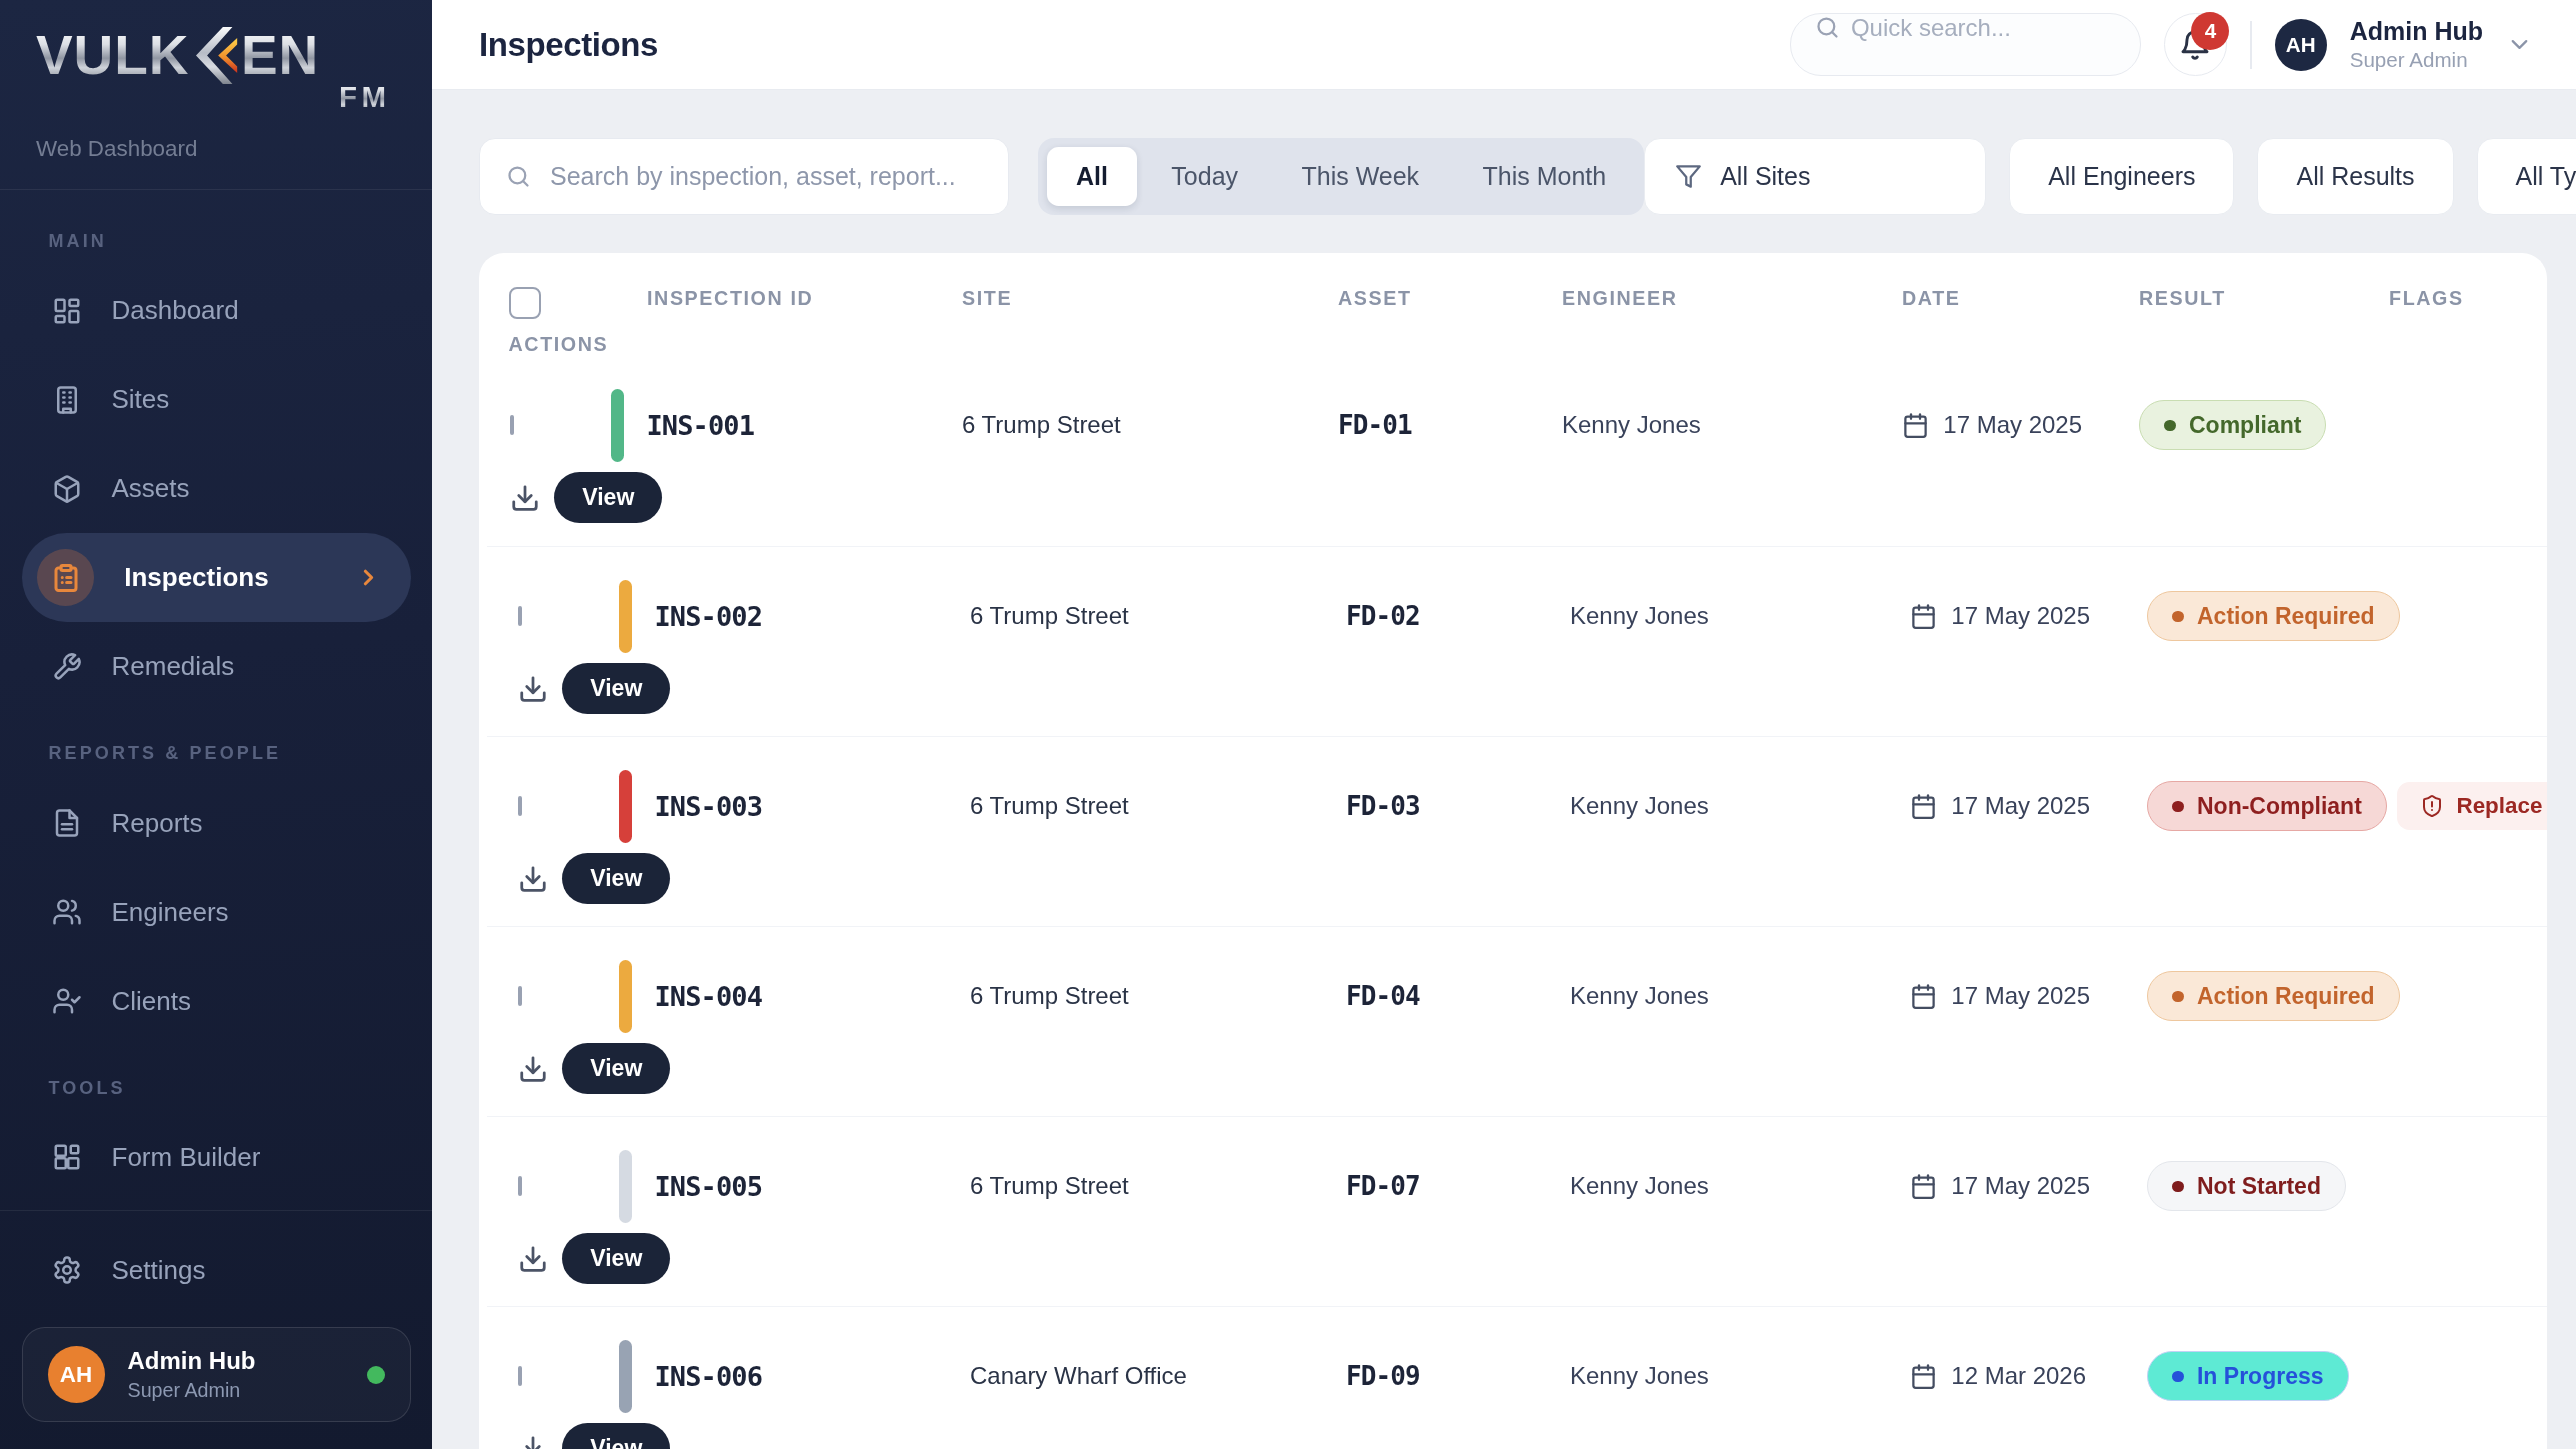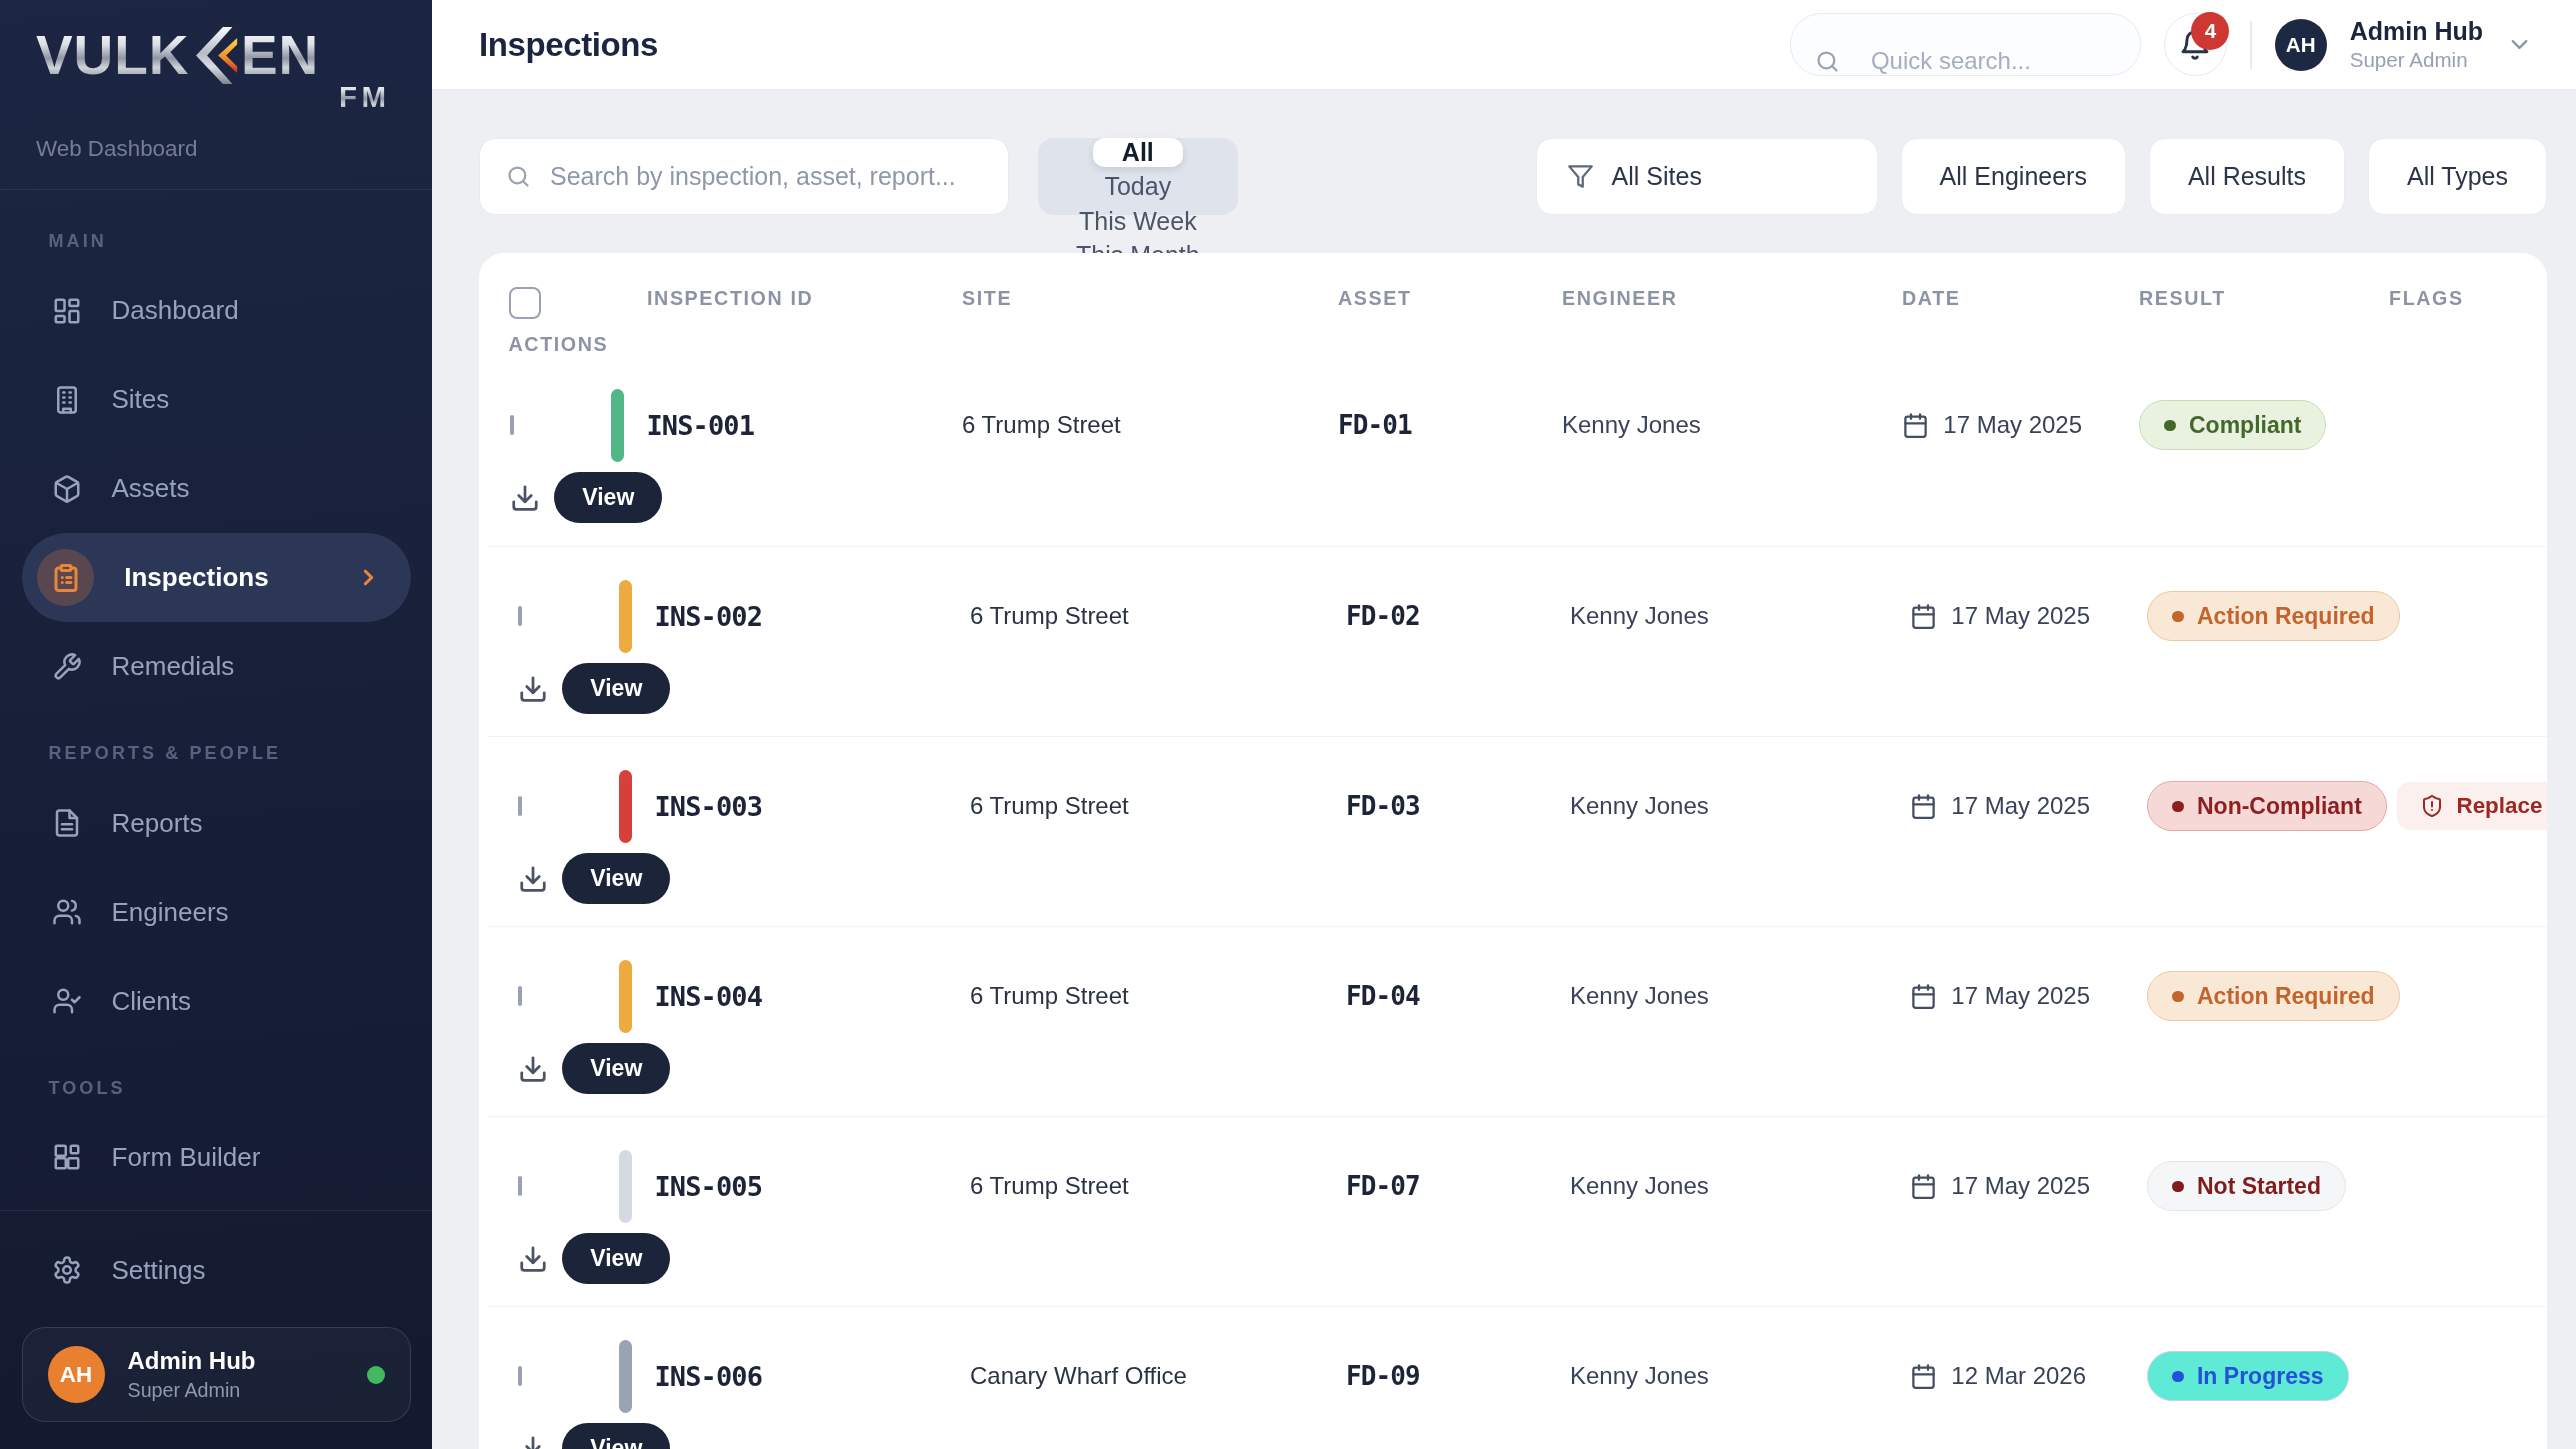--- a/index.html
+++ b/index.html
@@ -47,7 +47,7 @@
   .page-title { font-size:33px; font-weight:800; color:#1c2540; letter-spacing:-0.4px; }
   .topbar-right { margin-left:auto; display:flex; align-items:center; gap:23px; }
   .qsearch { width:351px; height:63px; border-radius:31px; border:1.8px solid #e7eaf0; background:#fcfdfe;
-    display:flex; align-items:flex-end; gap:30px; padding:0 23px; }
+    display:flex; align-items:flex-start; gap:10px; padding:0 23px; }
   .qsearch input { border:none; outline:none; background:transparent; font-size:24px; color:#5a6478;
     width:100%; font-family:"Liberation Sans",sans-serif; }
   .qsearch input::placeholder { color:#a6aebe; }

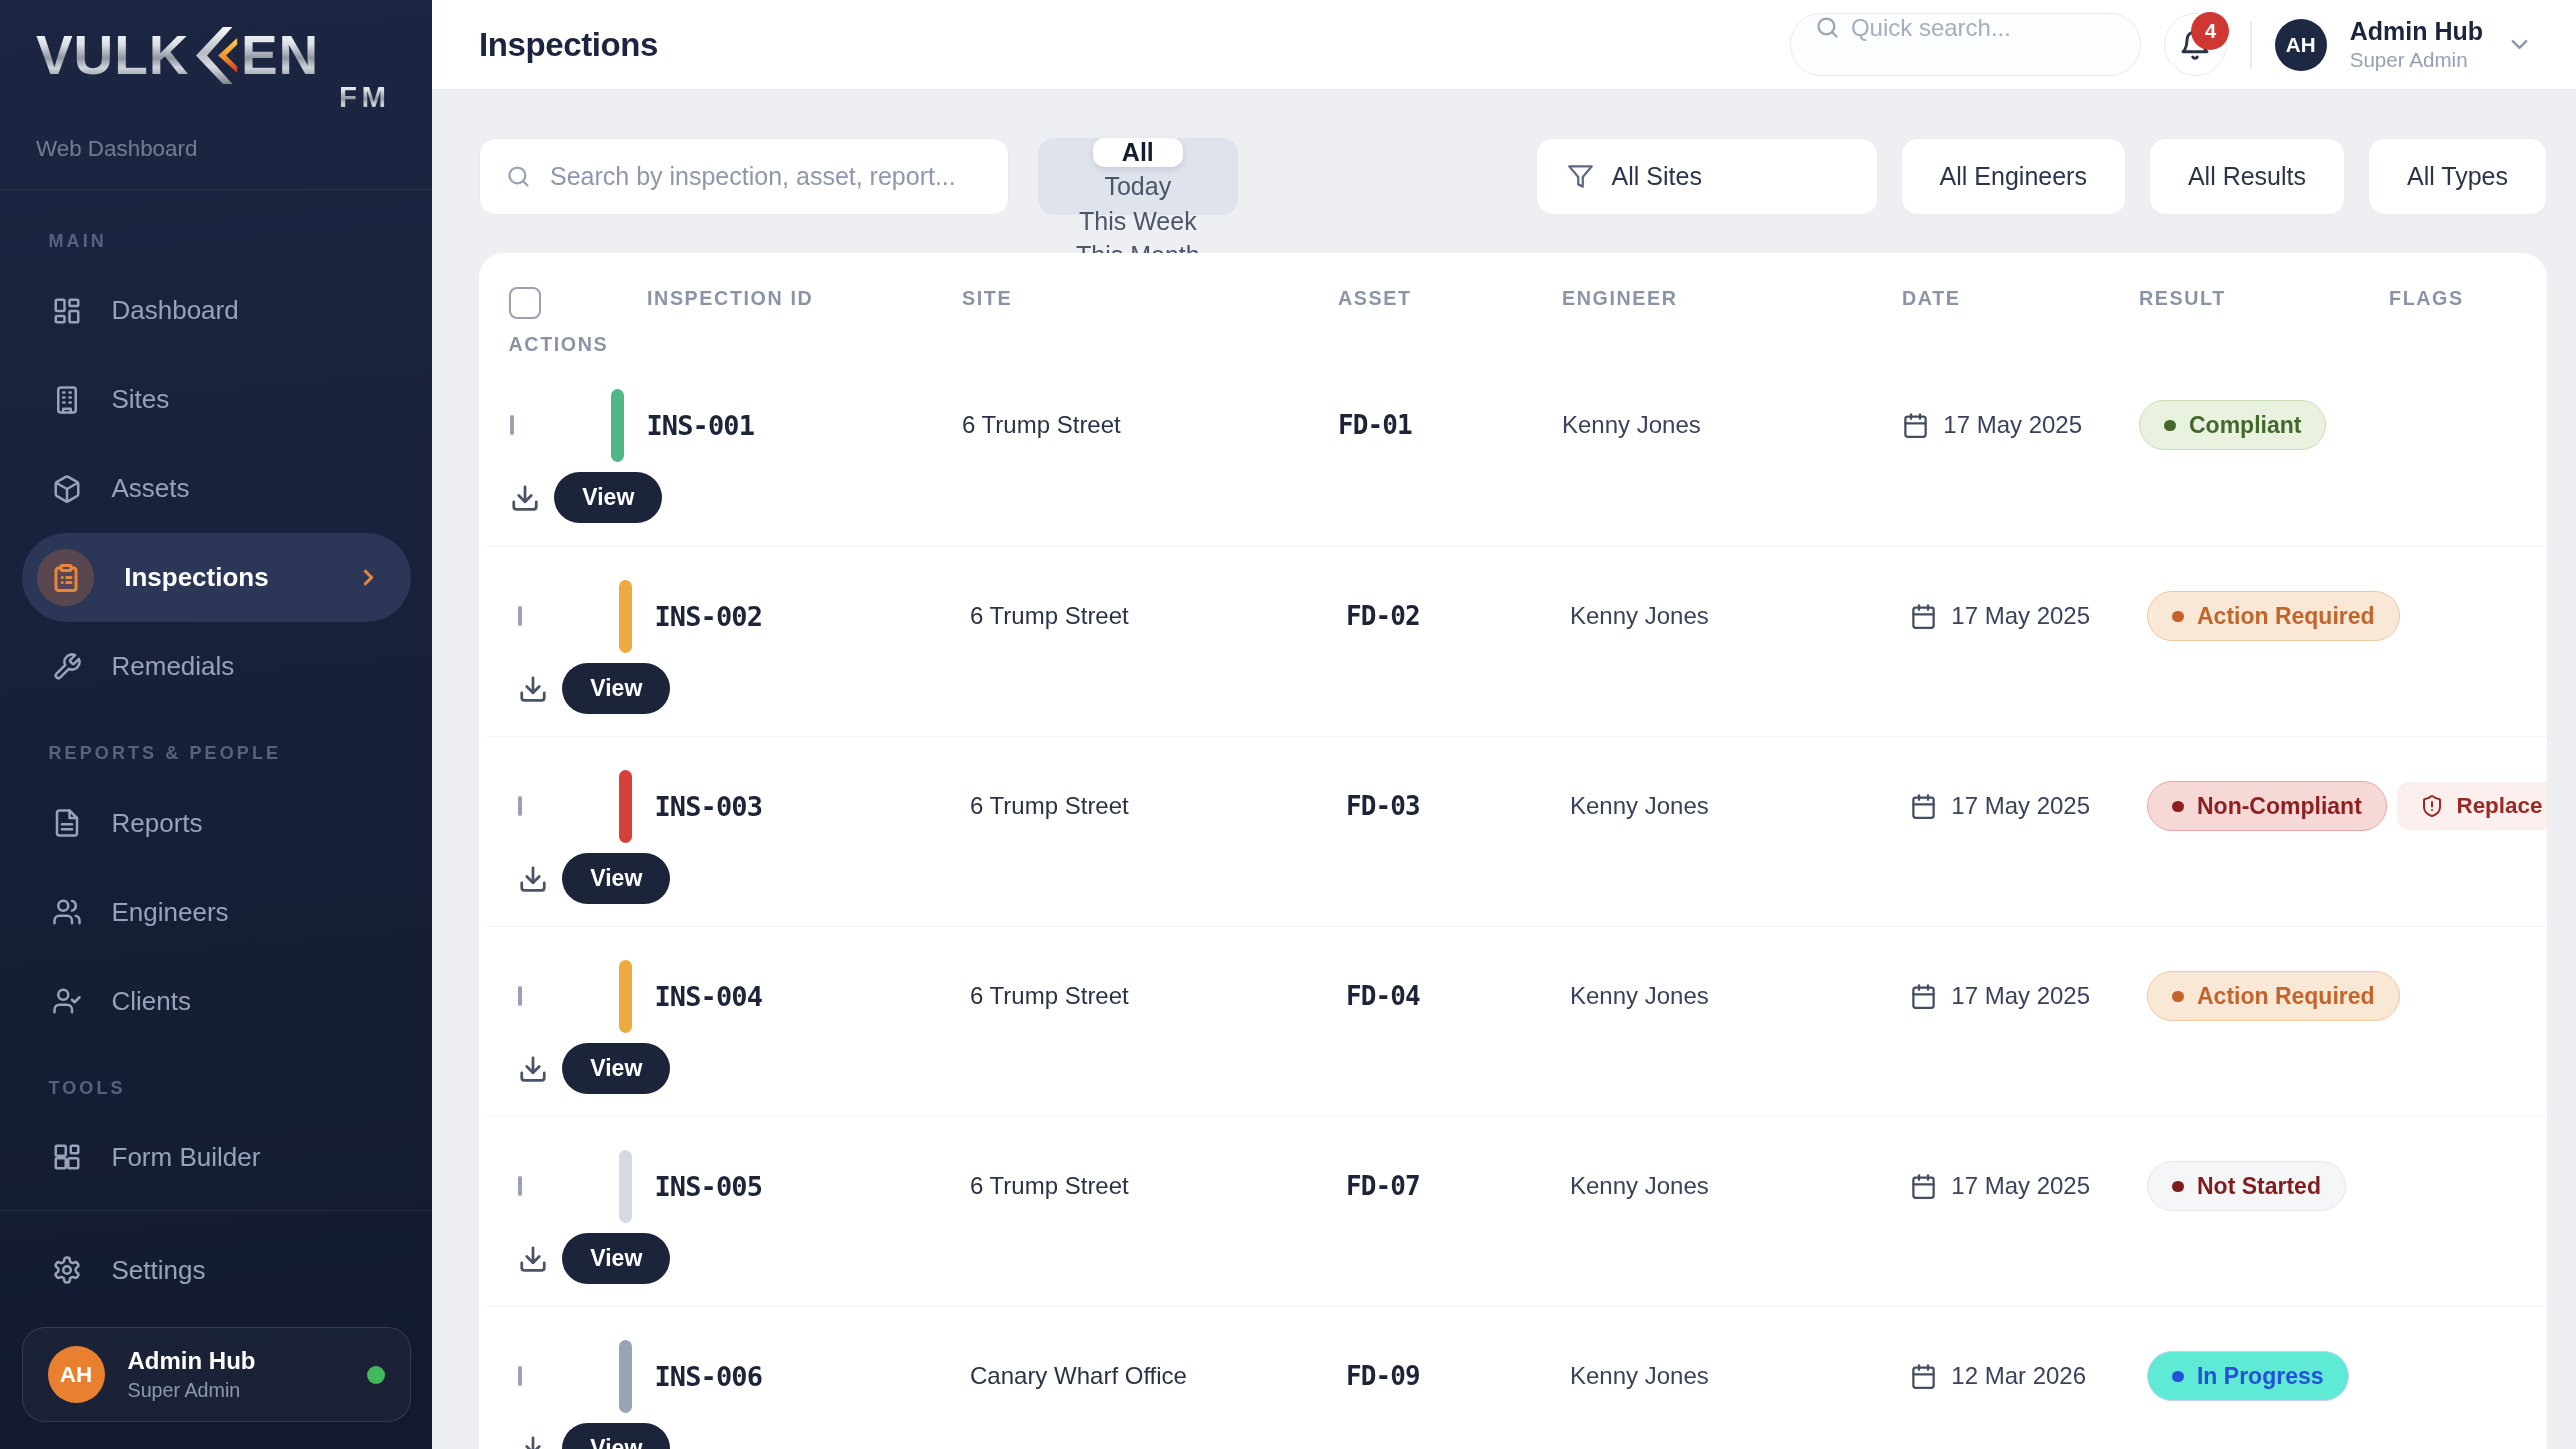--- a/index.html
+++ b/index.html
@@ -73,7 +73,7 @@
     width:100%; font-family:"Liberation Sans",sans-serif; }
   .fsearch input::placeholder { color:#8e97ab; }
   .segment { height:77px; background:#dfe3ec; border-radius:16px; display:flex; align-items:center;
-    padding:0 9px; gap:5.4px; margin-left:29px; flex-shrink:0;flex-direction:column; }
+    padding:0 9px; gap:5.4px; margin-left:29px; flex-shrink:0; }
   .seg-item { padding:0 29px; height:59px; display:flex; align-items:center; font-size:25px;
     color:#4b5569; border-radius:11.6px; font-weight:500; cursor:pointer; white-space:nowrap; }
   .seg-item.active { background:#fff; font-weight:700; color:#141c30; box-shadow:0 2.7px 7.2px rgba(20,30,60,0.12); }

